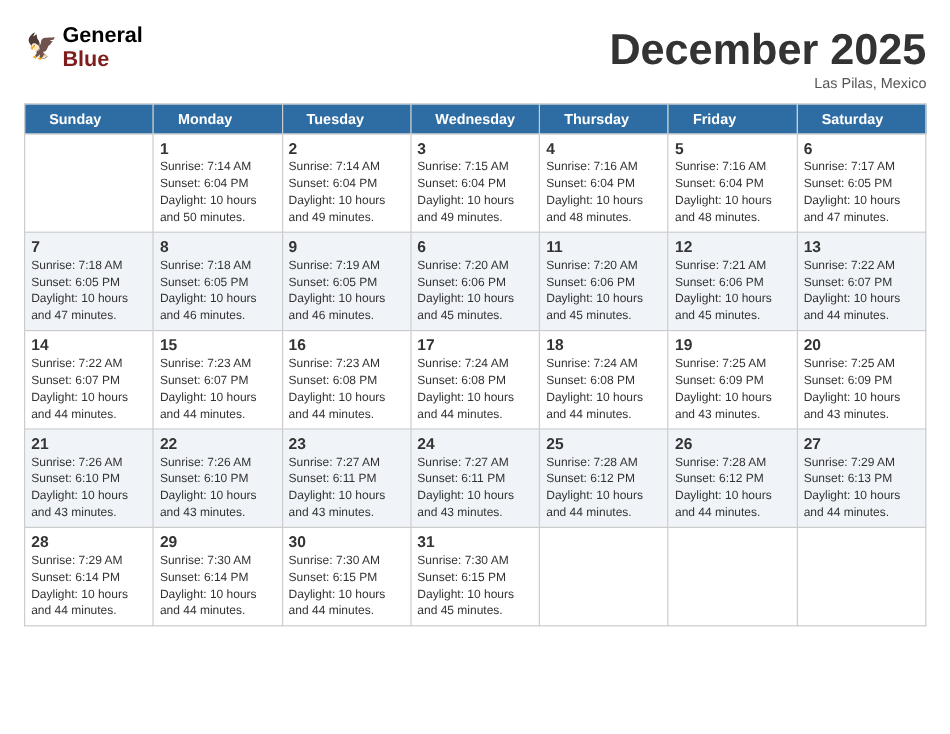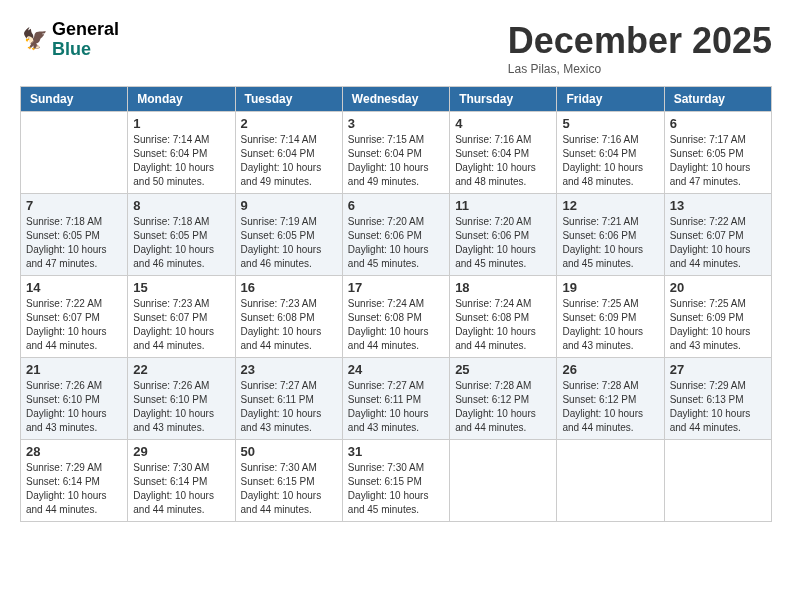--- a/index.html
+++ b/index.html
@@ -90,7 +90,7 @@
     </svg>
     <div>
       <div style="font-size:18px;font-weight:bold;color:#000000;line-height:1.1">General</div>
-      <div style="font-size:18px;font-weight:bold;color:#0f766e;line-height:1.1">Blue</div>
+      <div style="font-size:18px;font-weight:bold;color:#7f1d1d;line-height:1.1">Blue</div>
     </div>
   </div>
   <div class="title-block">

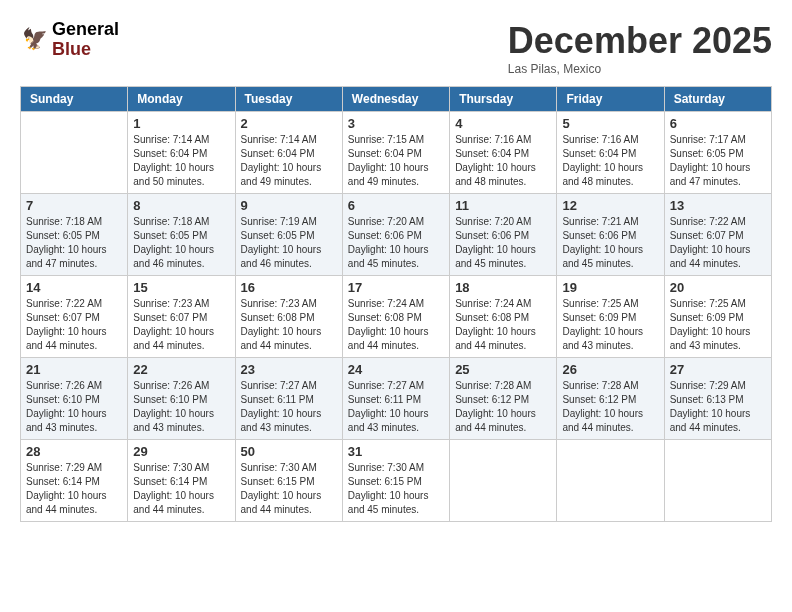--- a/index.html
+++ b/index.html
@@ -26,7 +26,7 @@
       margin-left: 2px;
     }
     .title-block {
-      text-align: left;
+      text-align: right;
     }
     .month-title {
       font-size: 36px;

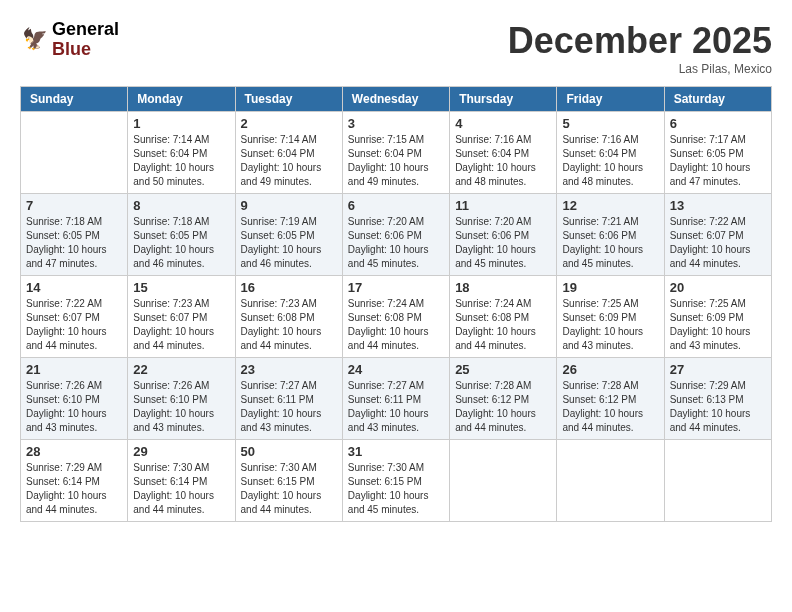--- a/index.html
+++ b/index.html
@@ -46,7 +46,7 @@
       background-color: #2e6da4;
       color: #fff;
       text-align: left;
-      padding: 5px 9px;
+      padding: 5px 20px;
       font-size: 12px;
       font-weight: bold;
       border: 1px solid #ccc;

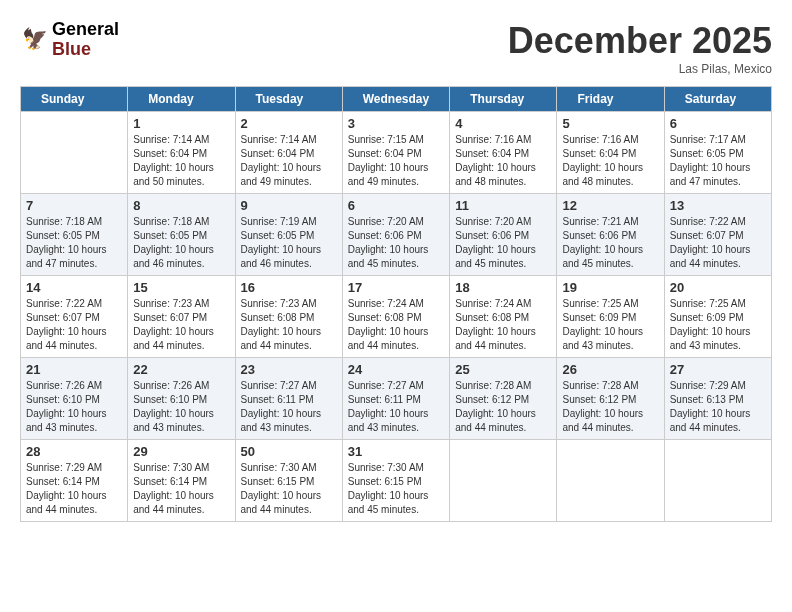--- a/index.html
+++ b/index.html
@@ -239,7 +239,7 @@
           <div class="day-info">Sunrise: 7:30 AM<br>Sunset: 6:14 PM<br>Daylight: 10 hours<br>and 44 minutes.</div>
         </td>
         <td>
-          <span class="day-number">50</span>
+          <span class="day-number">30</span>
           <div class="day-info">Sunrise: 7:30 AM<br>Sunset: 6:15 PM<br>Daylight: 10 hours<br>and 44 minutes.</div>
         </td>
         <td>

